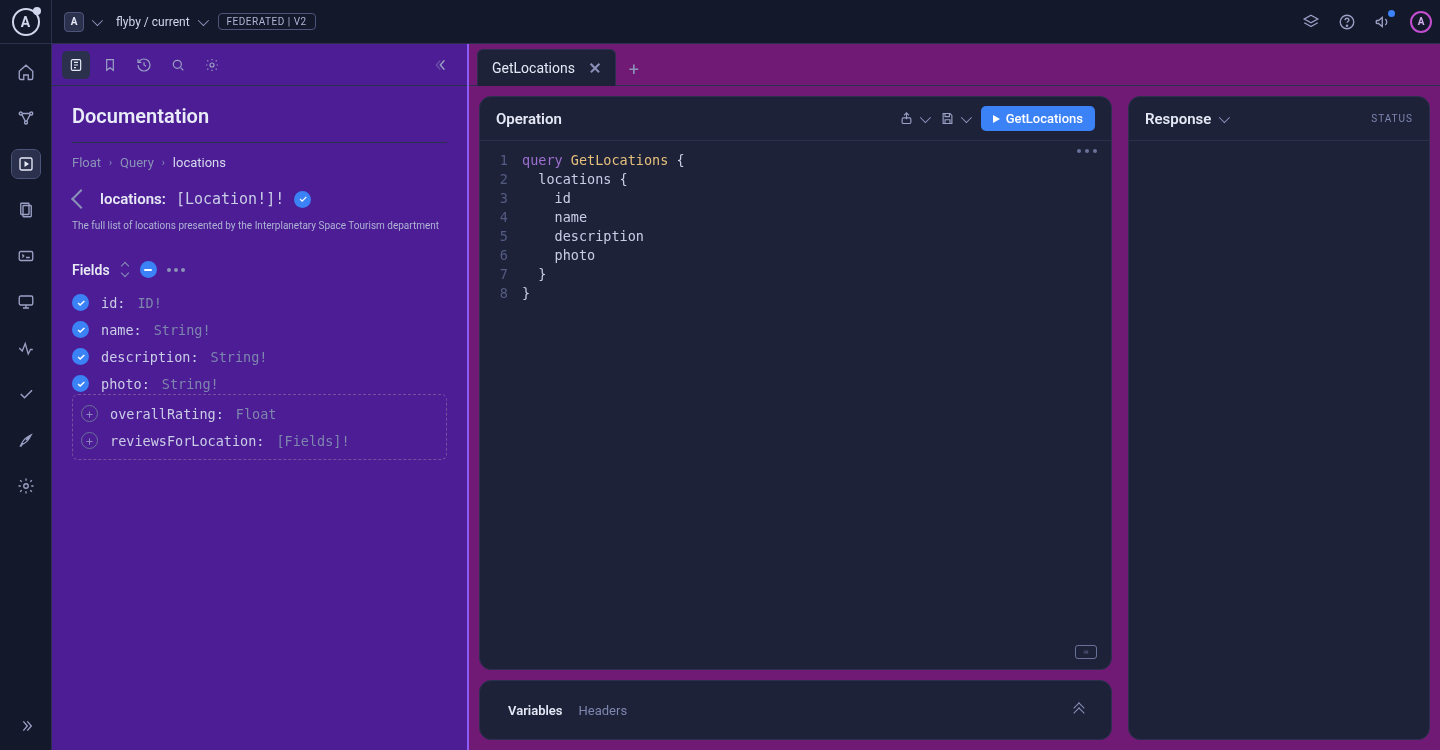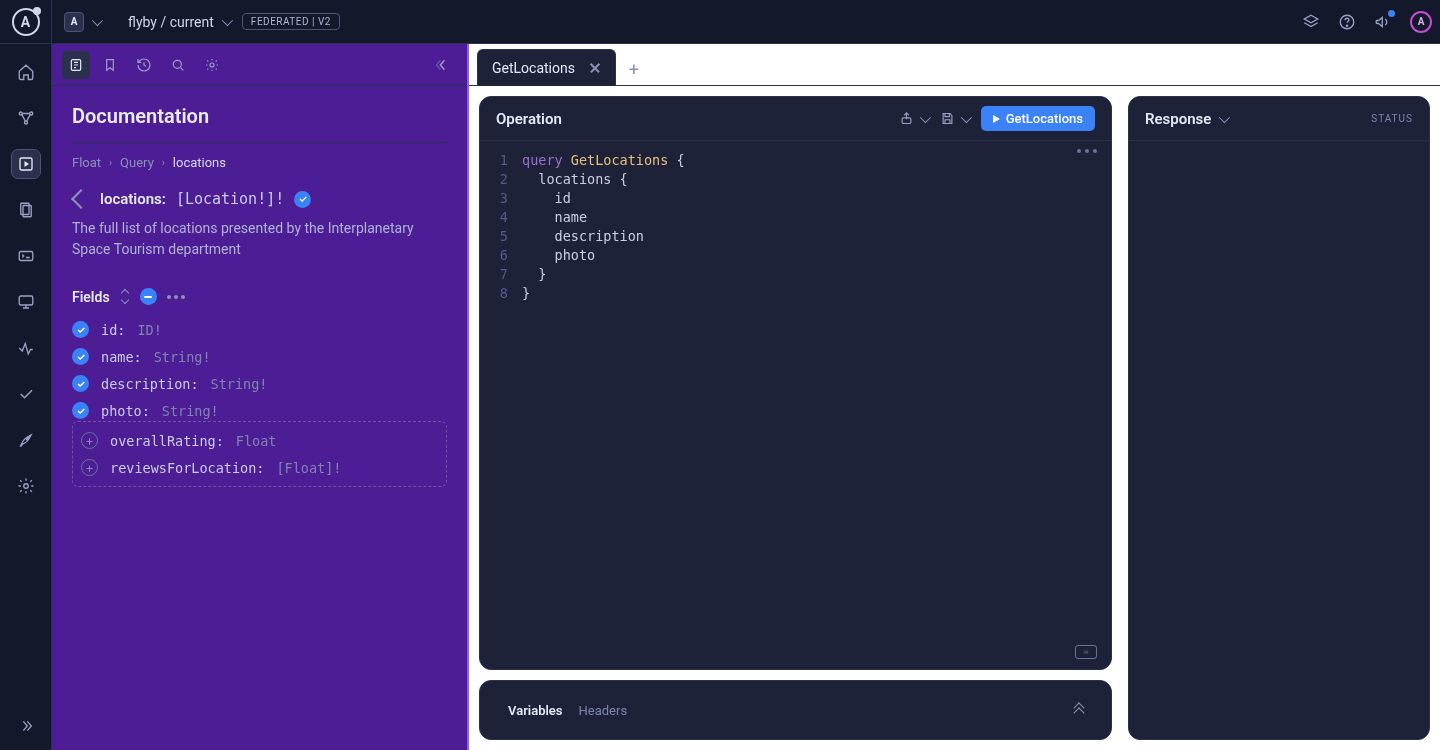--- a/index.html
+++ b/index.html
@@ -44,7 +44,7 @@
     font-size: 10px; font-weight: 700; background: #2b314d;
   }
   .caret-down { width: 8px; height: 8px; border-right: 1.5px solid #8b92b8; border-bottom: 1.5px solid #8b92b8; transform: rotate(45deg) translateY(-2px); }
-  .project-crumb { display: flex; align-items: center; gap: 8px; color: #d1d6ed; font-size: 14px; margin-left: 16px; }
+  .project-crumb { display: flex; align-items: center; gap: 8px; color: #d1d6ed; font-size: 12px; margin-left: 4px; }
   .badge {
     border: 1px solid #4c547a; border-radius: 4px; padding: 2px 8px;
     font-size: 10px; letter-spacing: .5px; color: #aeb4d4;

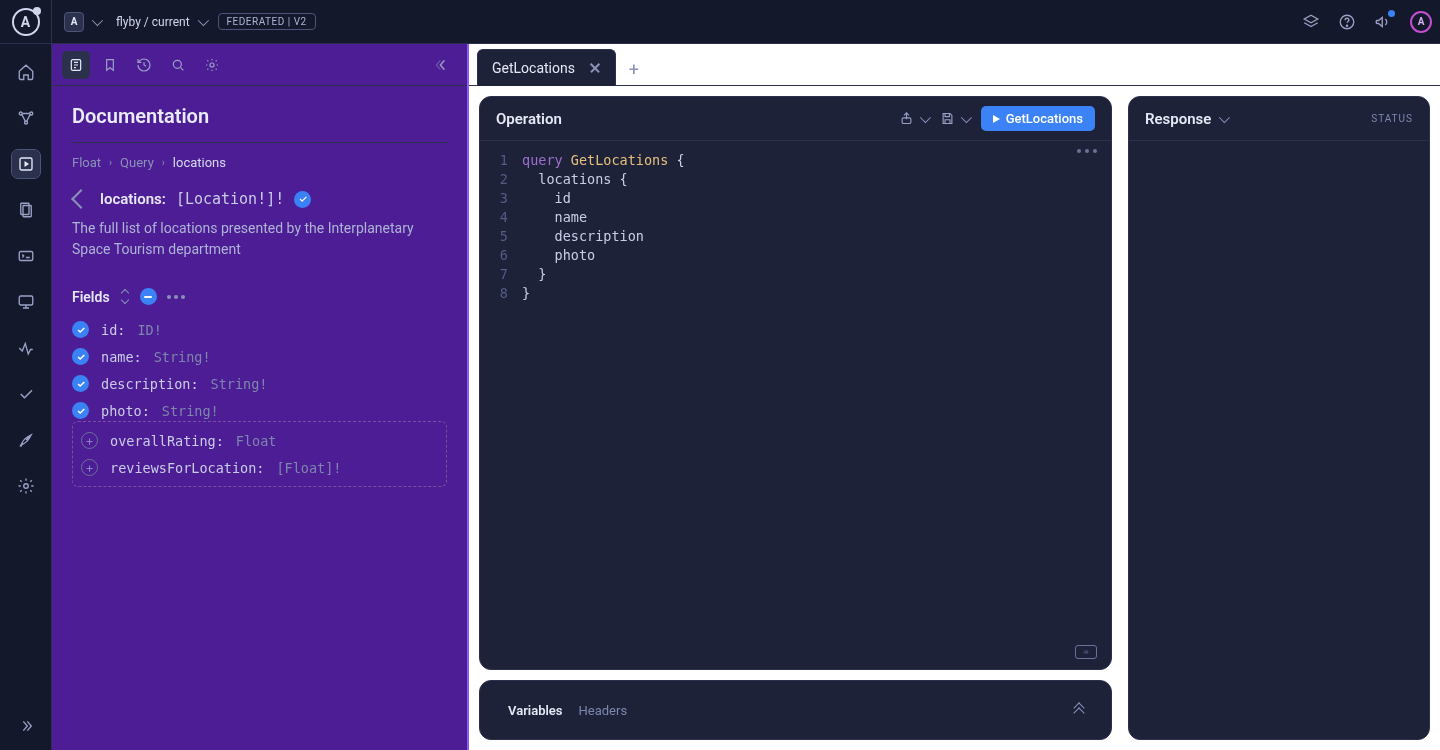--- a/index.html
+++ b/index.html
@@ -132,7 +132,7 @@
   .dashed-box .field-row + .field-row { margin-top: 10px; }
 
   
-  .workspace { flex: 1; display: flex; flex-direction: column; background: #ffffff; }
+  .workspace { flex: 1; display: flex; flex-direction: column; background: #701a75; }
   .tabbar { height: 42px; display: flex; align-items: flex-end; padding-left: 8px; gap: 2px; border-bottom: 1px solid #2b314d; }
   .tab {
     display: flex; align-items: center; gap: 14px;

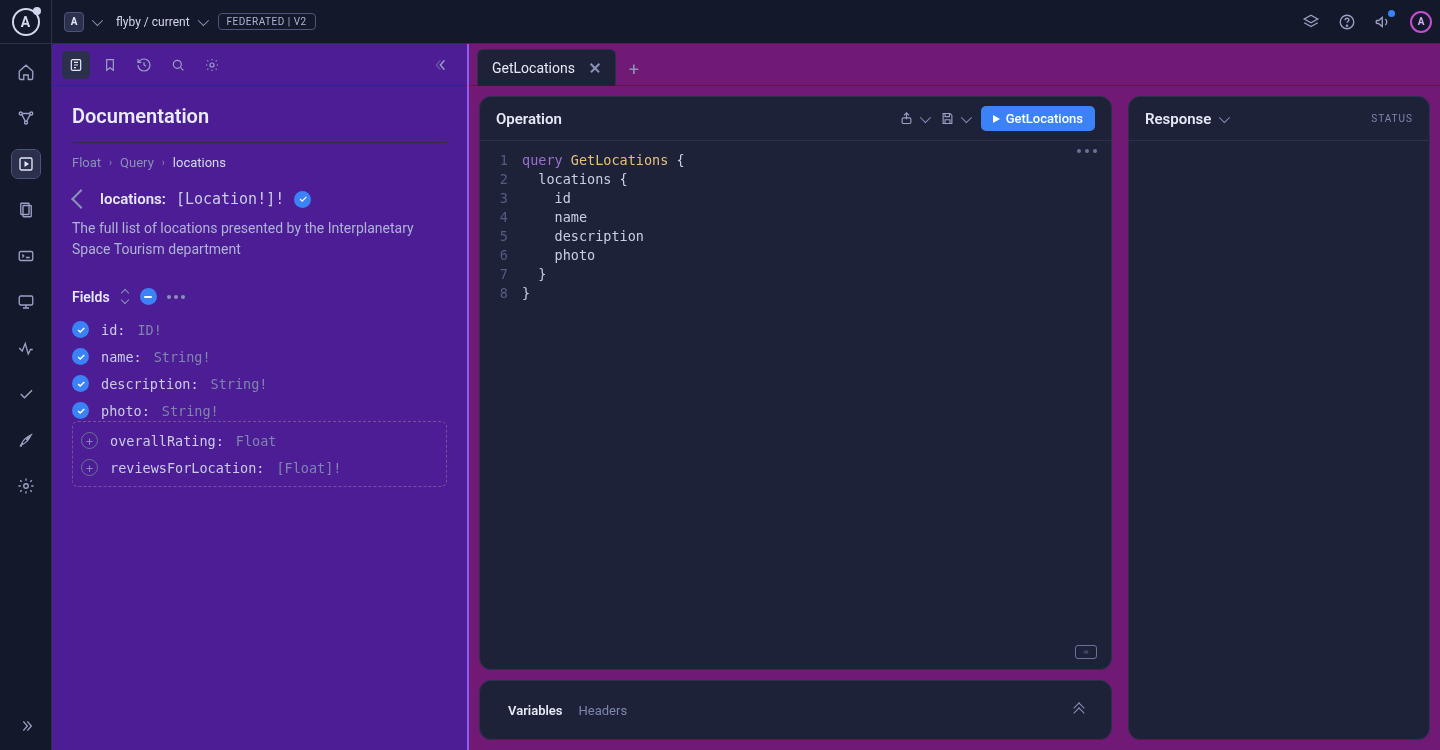--- a/index.html
+++ b/index.html
@@ -100,7 +100,7 @@
   }
   .blue-check svg { width: 10px; height: 10px; }
 
-  .type-desc { font-size: 14px; color: #aeb4d4; line-height: 1.5; margin-bottom: 28px; }
+  .type-desc { font-size: 10px; color: #aeb4d4; line-height: 1.5; margin-bottom: 28px; }
 
   .fields-header { display: flex; align-items: center; gap: 10px; margin-bottom: 16px; }
   .fields-label { font-size: 14px; font-weight: 600; }

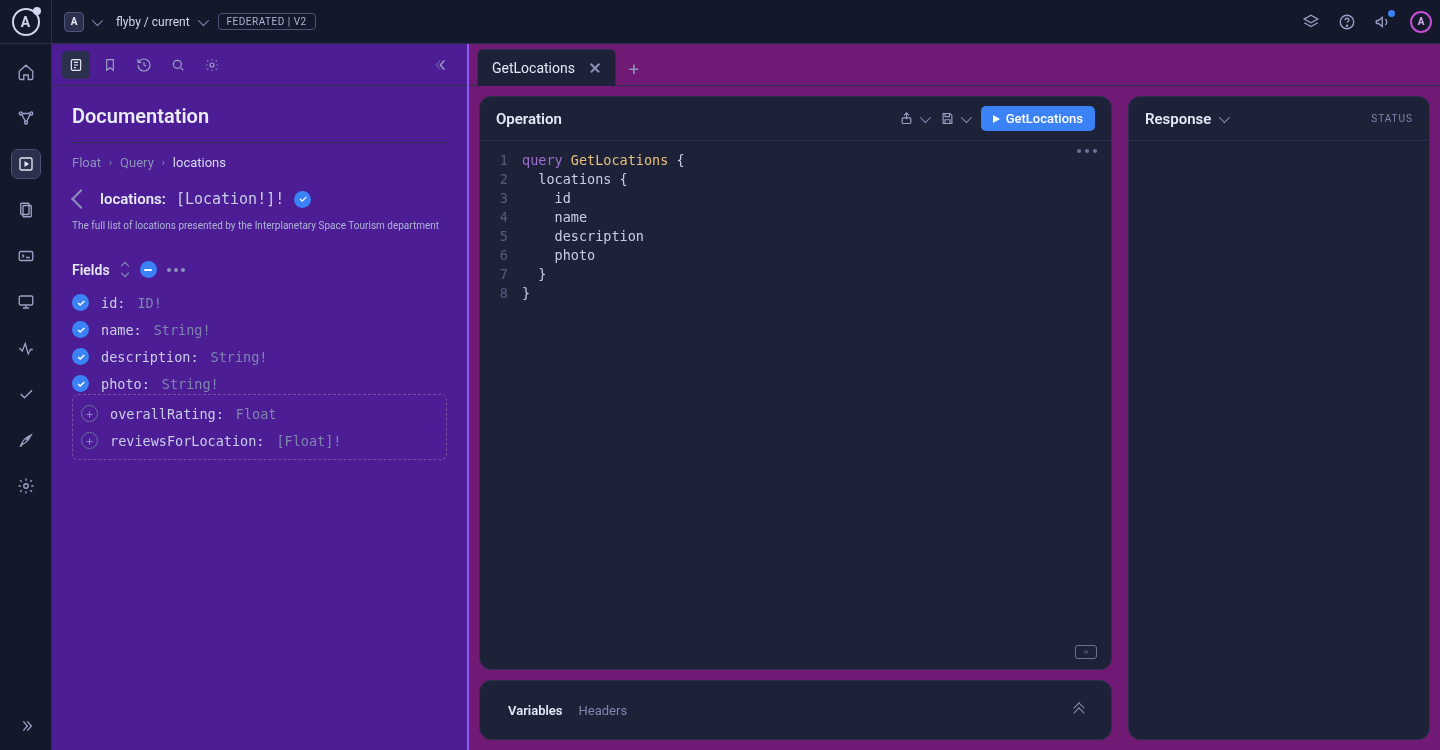--- a/index.html
+++ b/index.html
@@ -444,7 +444,7 @@
                 <span>＋</span>
               </div>
               <span class="field-name">reviewsForLocation:</span> 
-              <span class="field-type">[Float]!</span>
+              <span class="field-type">[Fields]!</span>
             </div>
           </div>
       </div>

